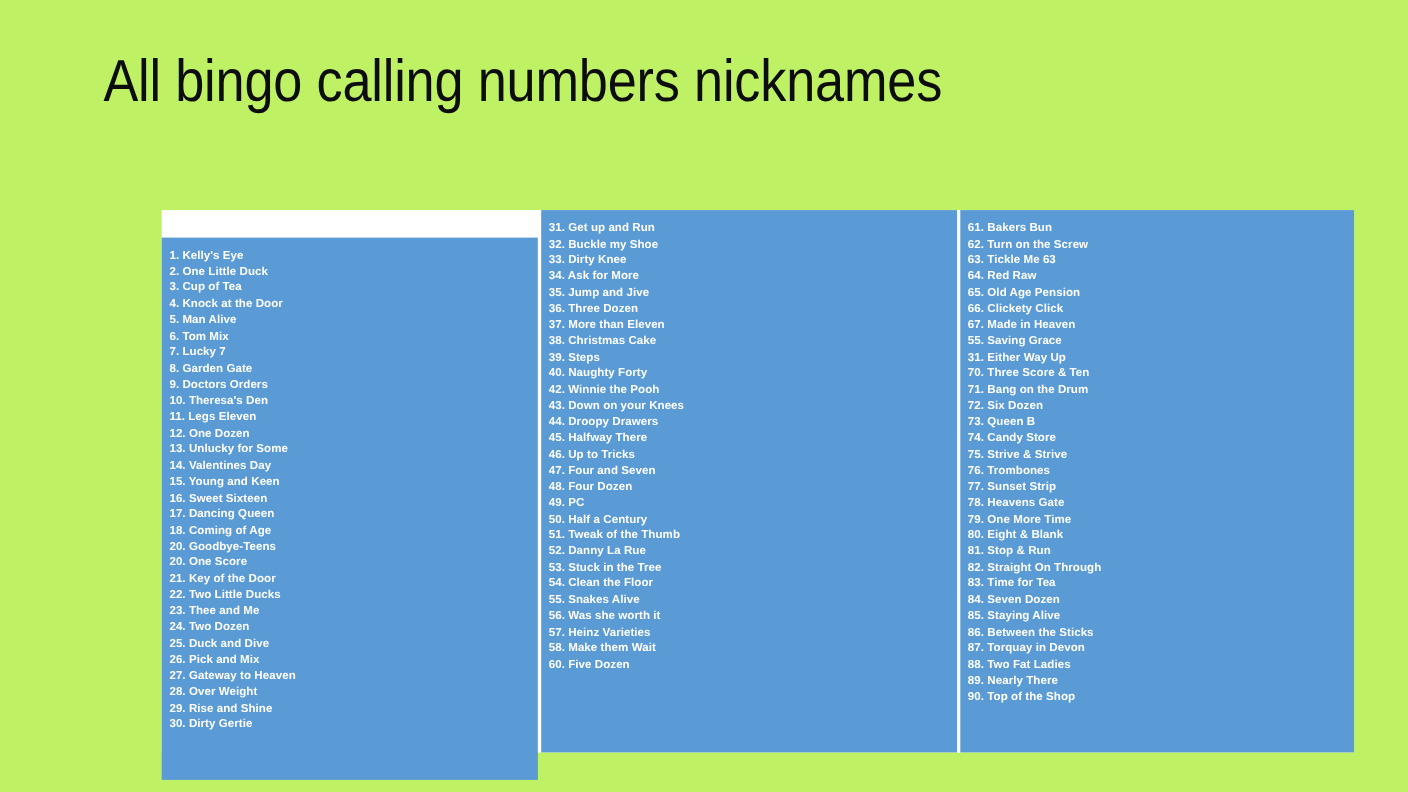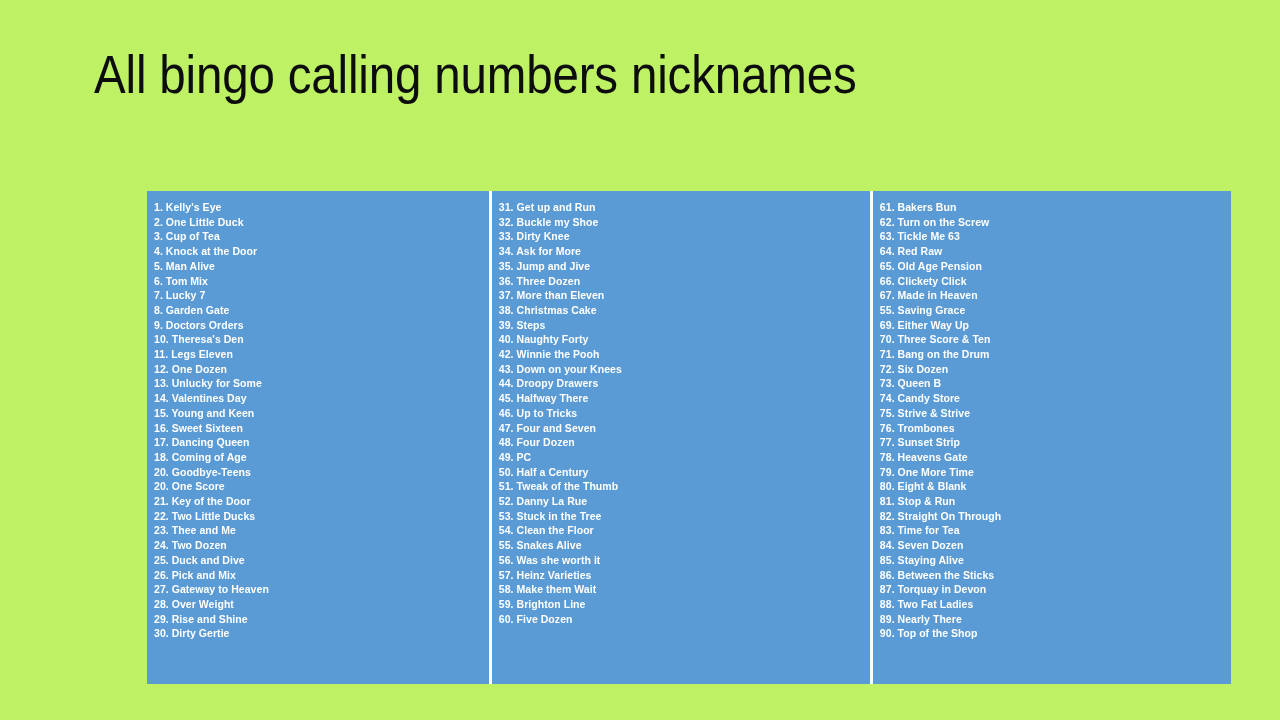--- a/index.html
+++ b/index.html
@@ -54,7 +54,7 @@
     padding: 9px 0 0 5px;
     overflow: hidden;
   }
-  .col-1 { width: 359px; }
+  .col-1 { width: 359px; margin-top: 25px; }
   .col-sep { width: 3px; background: #ffffff; height: 100%; }
   .col-2 { width: 397px; }
   .col-3 { width: 376px; }

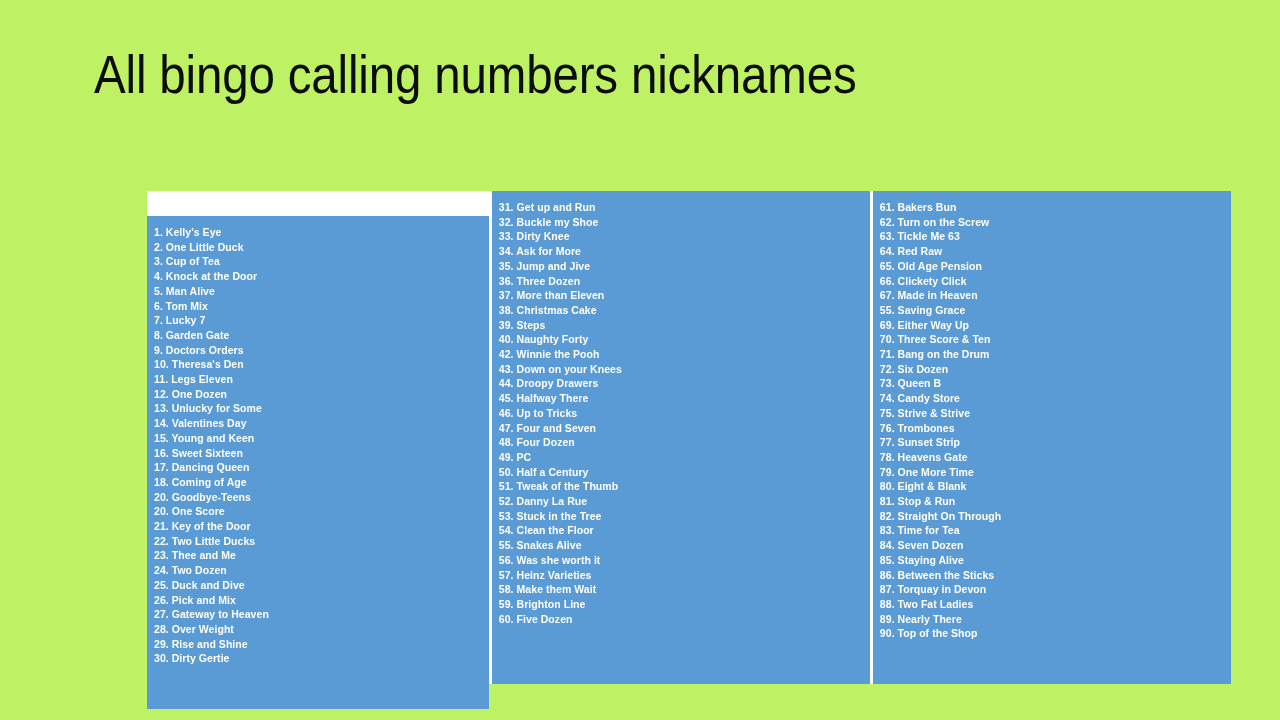--- a/index.html
+++ b/index.html
@@ -156,7 +156,7 @@
         <div class="entry">66. Clickety Click</div>
         <div class="entry">67. Made in Heaven</div>
         <div class="entry">55. Saving Grace</div>
-        <div class="entry">69. Either Way Up</div>
+        <div class="entry">31. Either Way Up</div>
         <div class="entry">70. Three Score &amp; Ten</div>
         <div class="entry">71. Bang on the Drum</div>
         <div class="entry">72. Six Dozen</div>

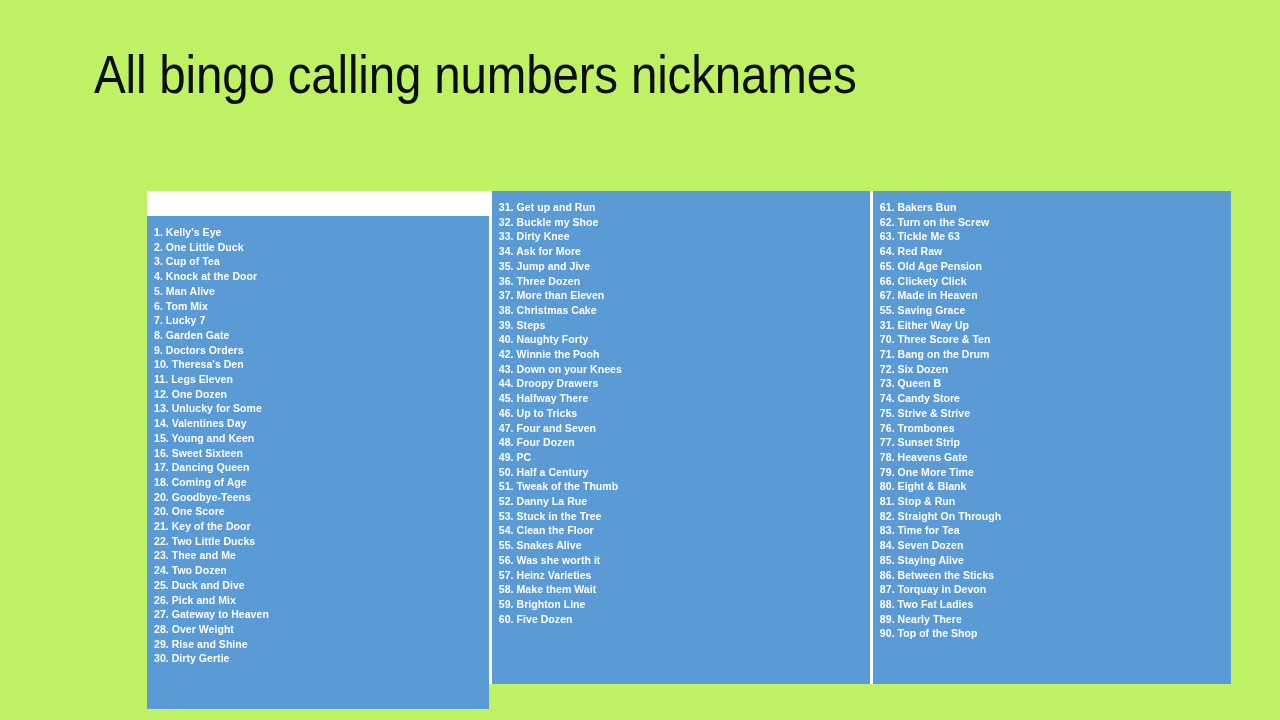--- a/index.html
+++ b/index.html
@@ -141,7 +141,6 @@
         <div class="entry">56. Was she worth it</div>
         <div class="entry">57. Heinz Varieties</div>
         <div class="entry">58. Make them Wait</div>
-        <div class="entry">59. Brighton Line</div>
         <div class="entry">60. Five Dozen</div>
       </div>
 

